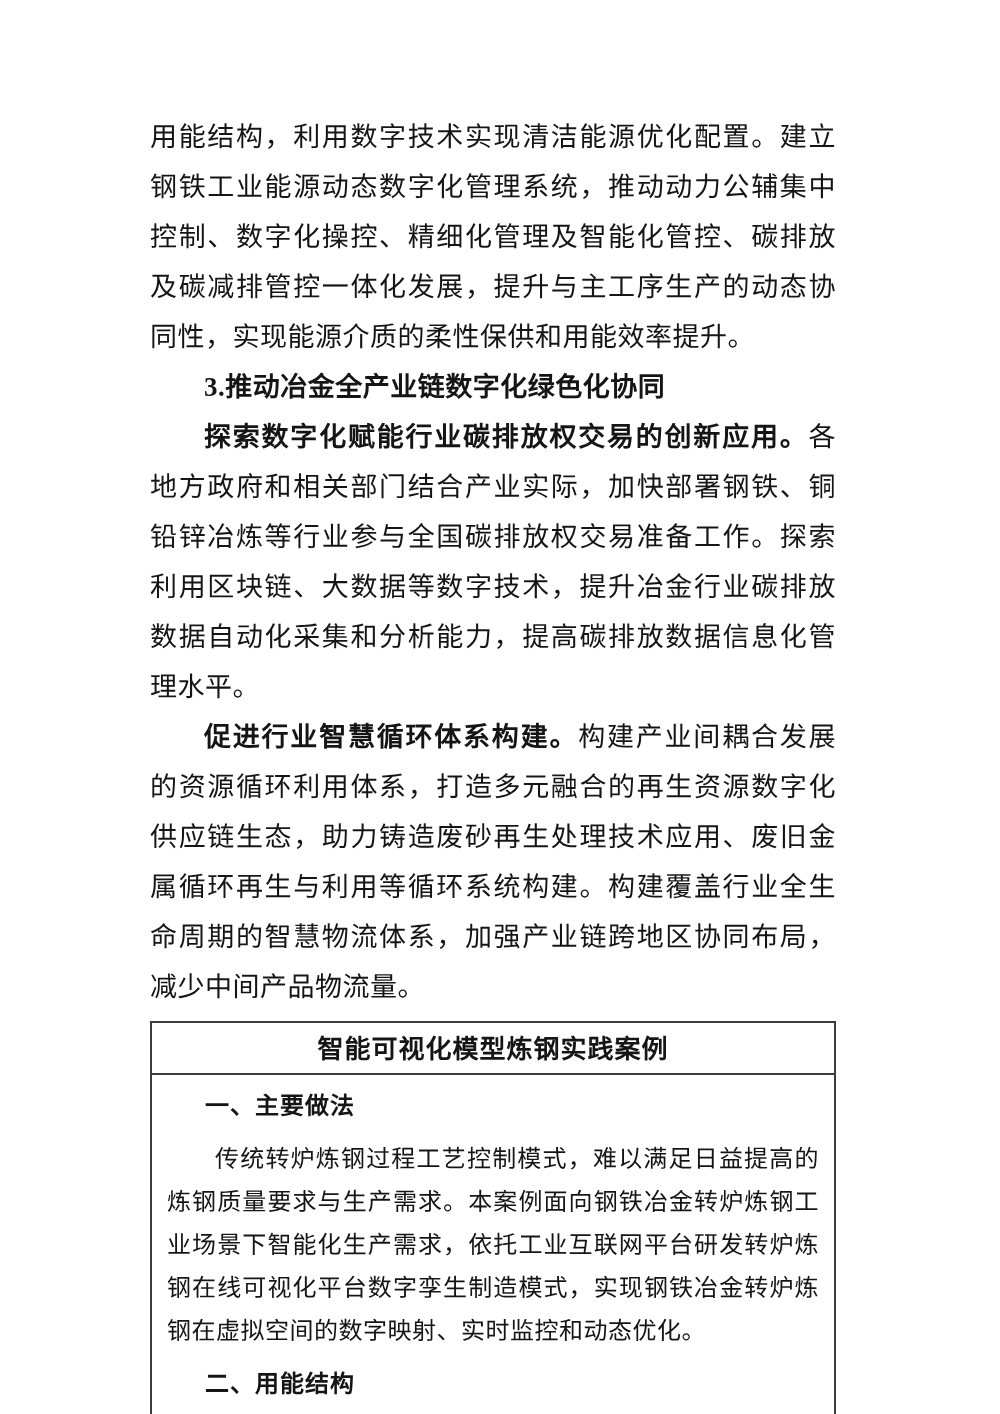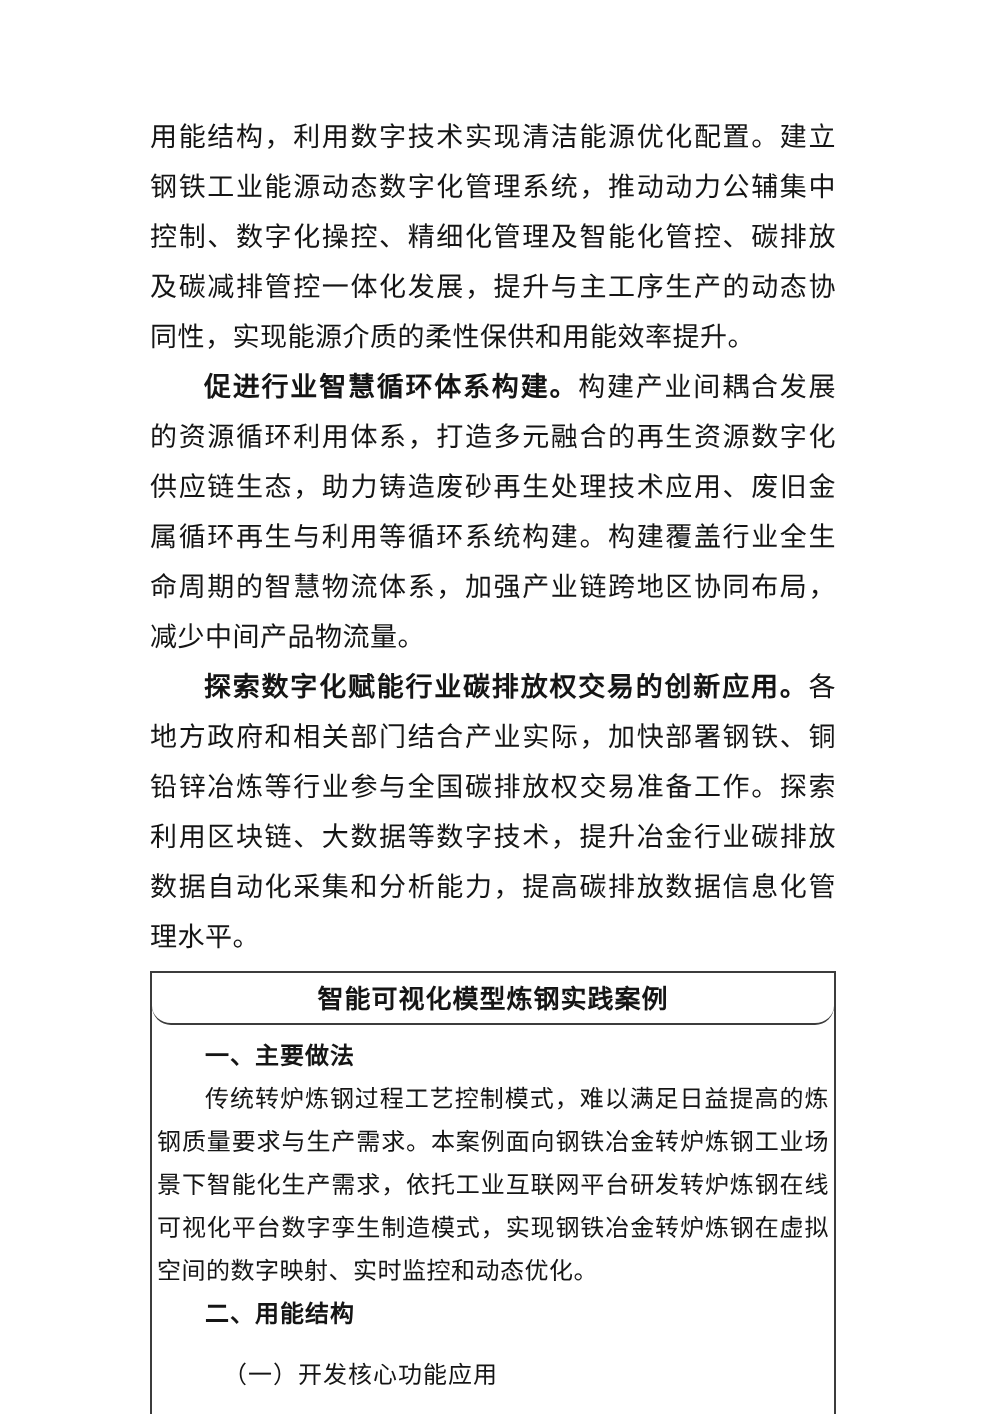--- a/index.html
+++ b/index.html
@@ -88,6 +88,7 @@
 
   <p class="para">用能结构，利用数字技术实现清洁能源优化配置。建立钢铁工业能源动态数字化管理系统，推动动力公辅集中控制、数字化操控、精细化管理及智能化管控、碳排放及碳减排管控一体化发展，提升与主工序生产的动态协同性，实现能源介质的柔性保供和用能效率提升。</p>
 
+  <h3 class="section-heading">3.推动冶金全产业链数字化绿色化协同</h3>
 
   <p class="para indent"><b>促进行业智慧循环体系构建。</b><span>构建产业间耦合发展的资源循环利用体系，打造多元融合的再生资源数字化供应链生态，助力铸造废砂再生处理技术应用、废旧金属循环再生与利用等循环系统构建。构建覆盖行业全生命周期的智慧物流体系，加强产业链跨地区协同布局，减少中间产品物流量。</span></p>
 

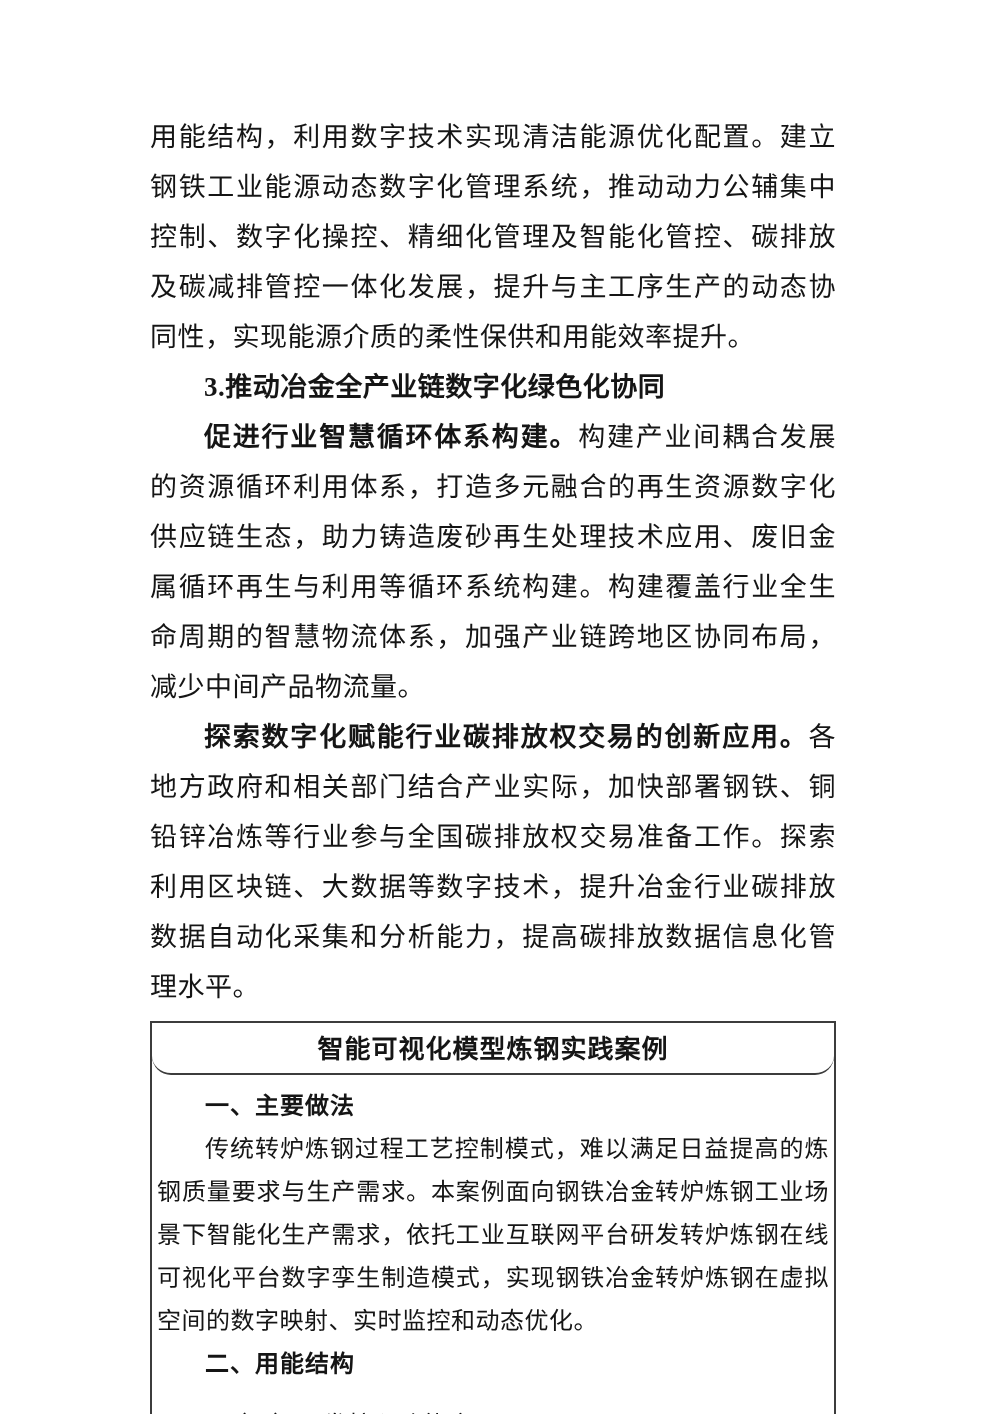--- a/index.html
+++ b/index.html
@@ -90,9 +90,9 @@
 
   <h3 class="section-heading">3.推动冶金全产业链数字化绿色化协同</h3>
 
+  <p class="para indent"><b>探索数字化赋能行业碳排放权交易的创新应用。</b><span>各地方政府和相关部门结合产业实际，加快部署钢铁、铜铅锌冶炼等行业参与全国碳排放权交易准备工作。探索利用区块链、大数据等数字技术，提升冶金行业碳排放数据自动化采集和分析能力，提高碳排放数据信息化管理水平。</span></p>
+
   <p class="para indent"><b>促进行业智慧循环体系构建。</b><span>构建产业间耦合发展的资源循环利用体系，打造多元融合的再生资源数字化供应链生态，助力铸造废砂再生处理技术应用、废旧金属循环再生与利用等循环系统构建。构建覆盖行业全生命周期的智慧物流体系，加强产业链跨地区协同布局，减少中间产品物流量。</span></p>
-
-  <p class="para indent"><b>探索数字化赋能行业碳排放权交易的创新应用。</b><span>各地方政府和相关部门结合产业实际，加快部署钢铁、铜铅锌冶炼等行业参与全国碳排放权交易准备工作。探索利用区块链、大数据等数字技术，提升冶金行业碳排放数据自动化采集和分析能力，提高碳排放数据信息化管理水平。</span></p>
 
   <div class="case-box">
     <div class="case-box-title">智能可视化模型炼钢实践案例</div>

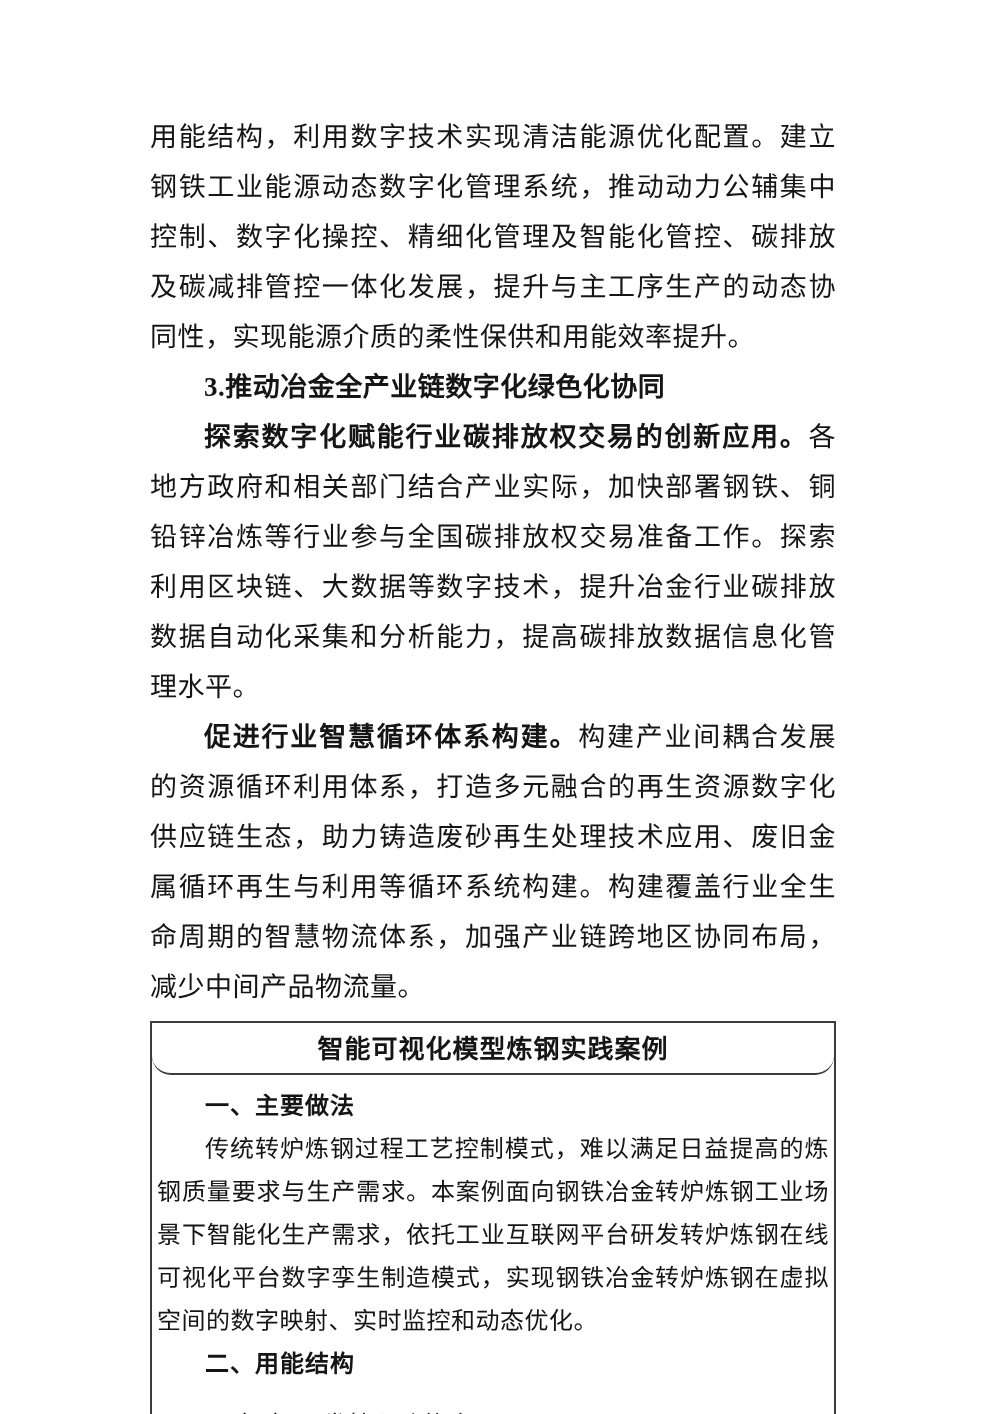--- a/index.html
+++ b/index.html
@@ -54,7 +54,6 @@
     padding: 11px 0 9px 0;
     border-bottom: 2px solid #3c3c3c;
     letter-spacing: 1px;
-    border-radius: 19px;
   }
   .case-box-body {
     padding: 10px 5px 16px 5px;

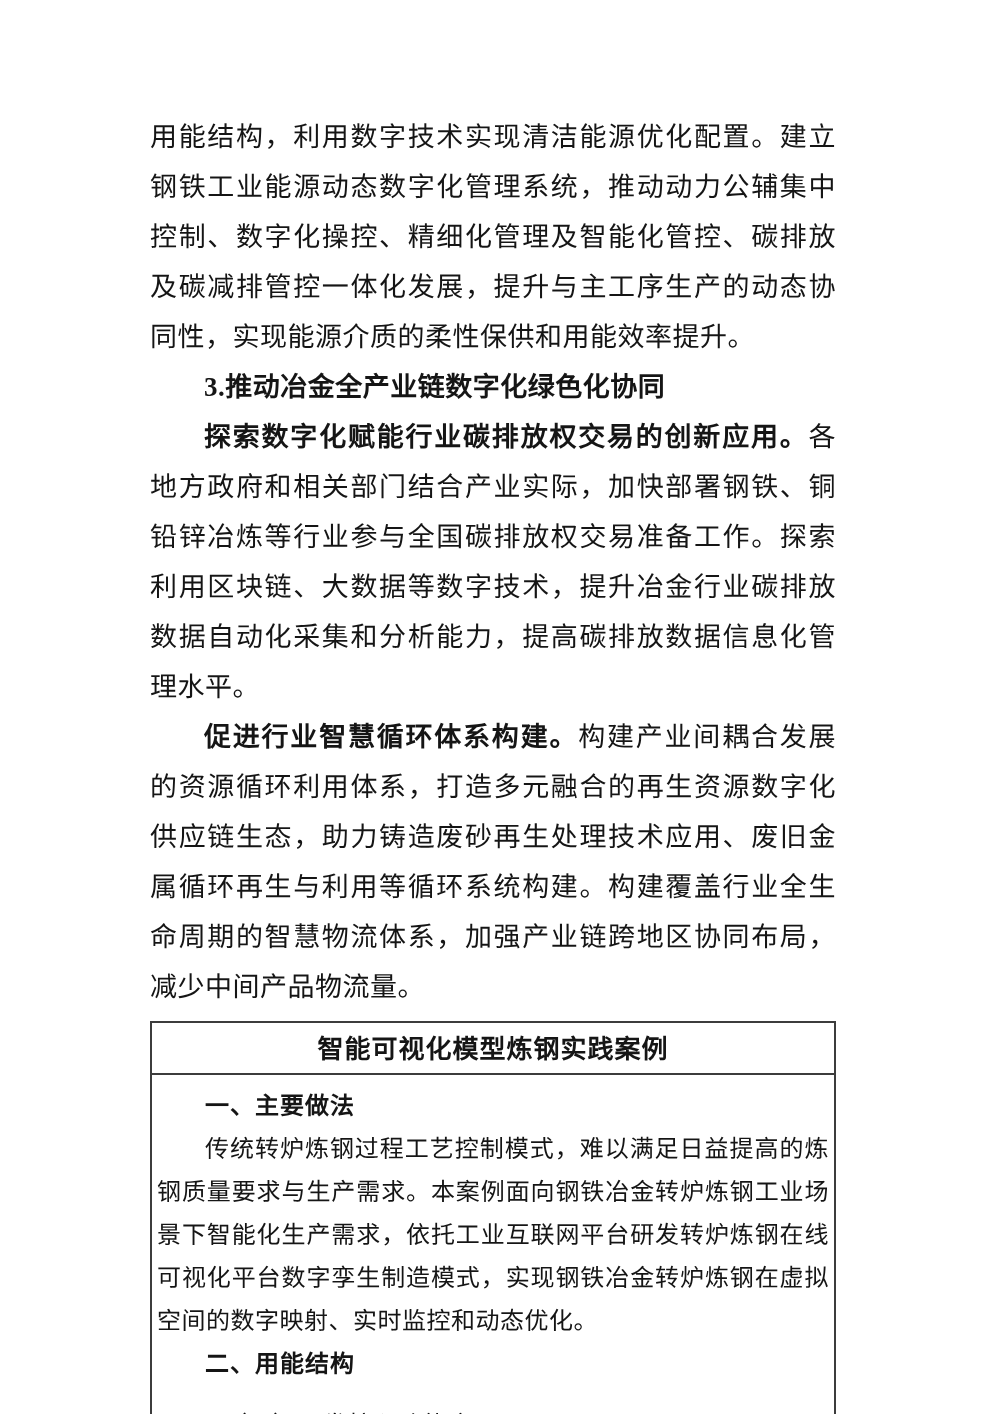--- a/index.html
+++ b/index.html
@@ -67,7 +67,7 @@
     letter-spacing: 1px;
   }
   .case-para {
-    margin: 0;
+    margin: 10px;
     text-align: justify;
     text-justify: inter-character;
     text-indent: 2em;

